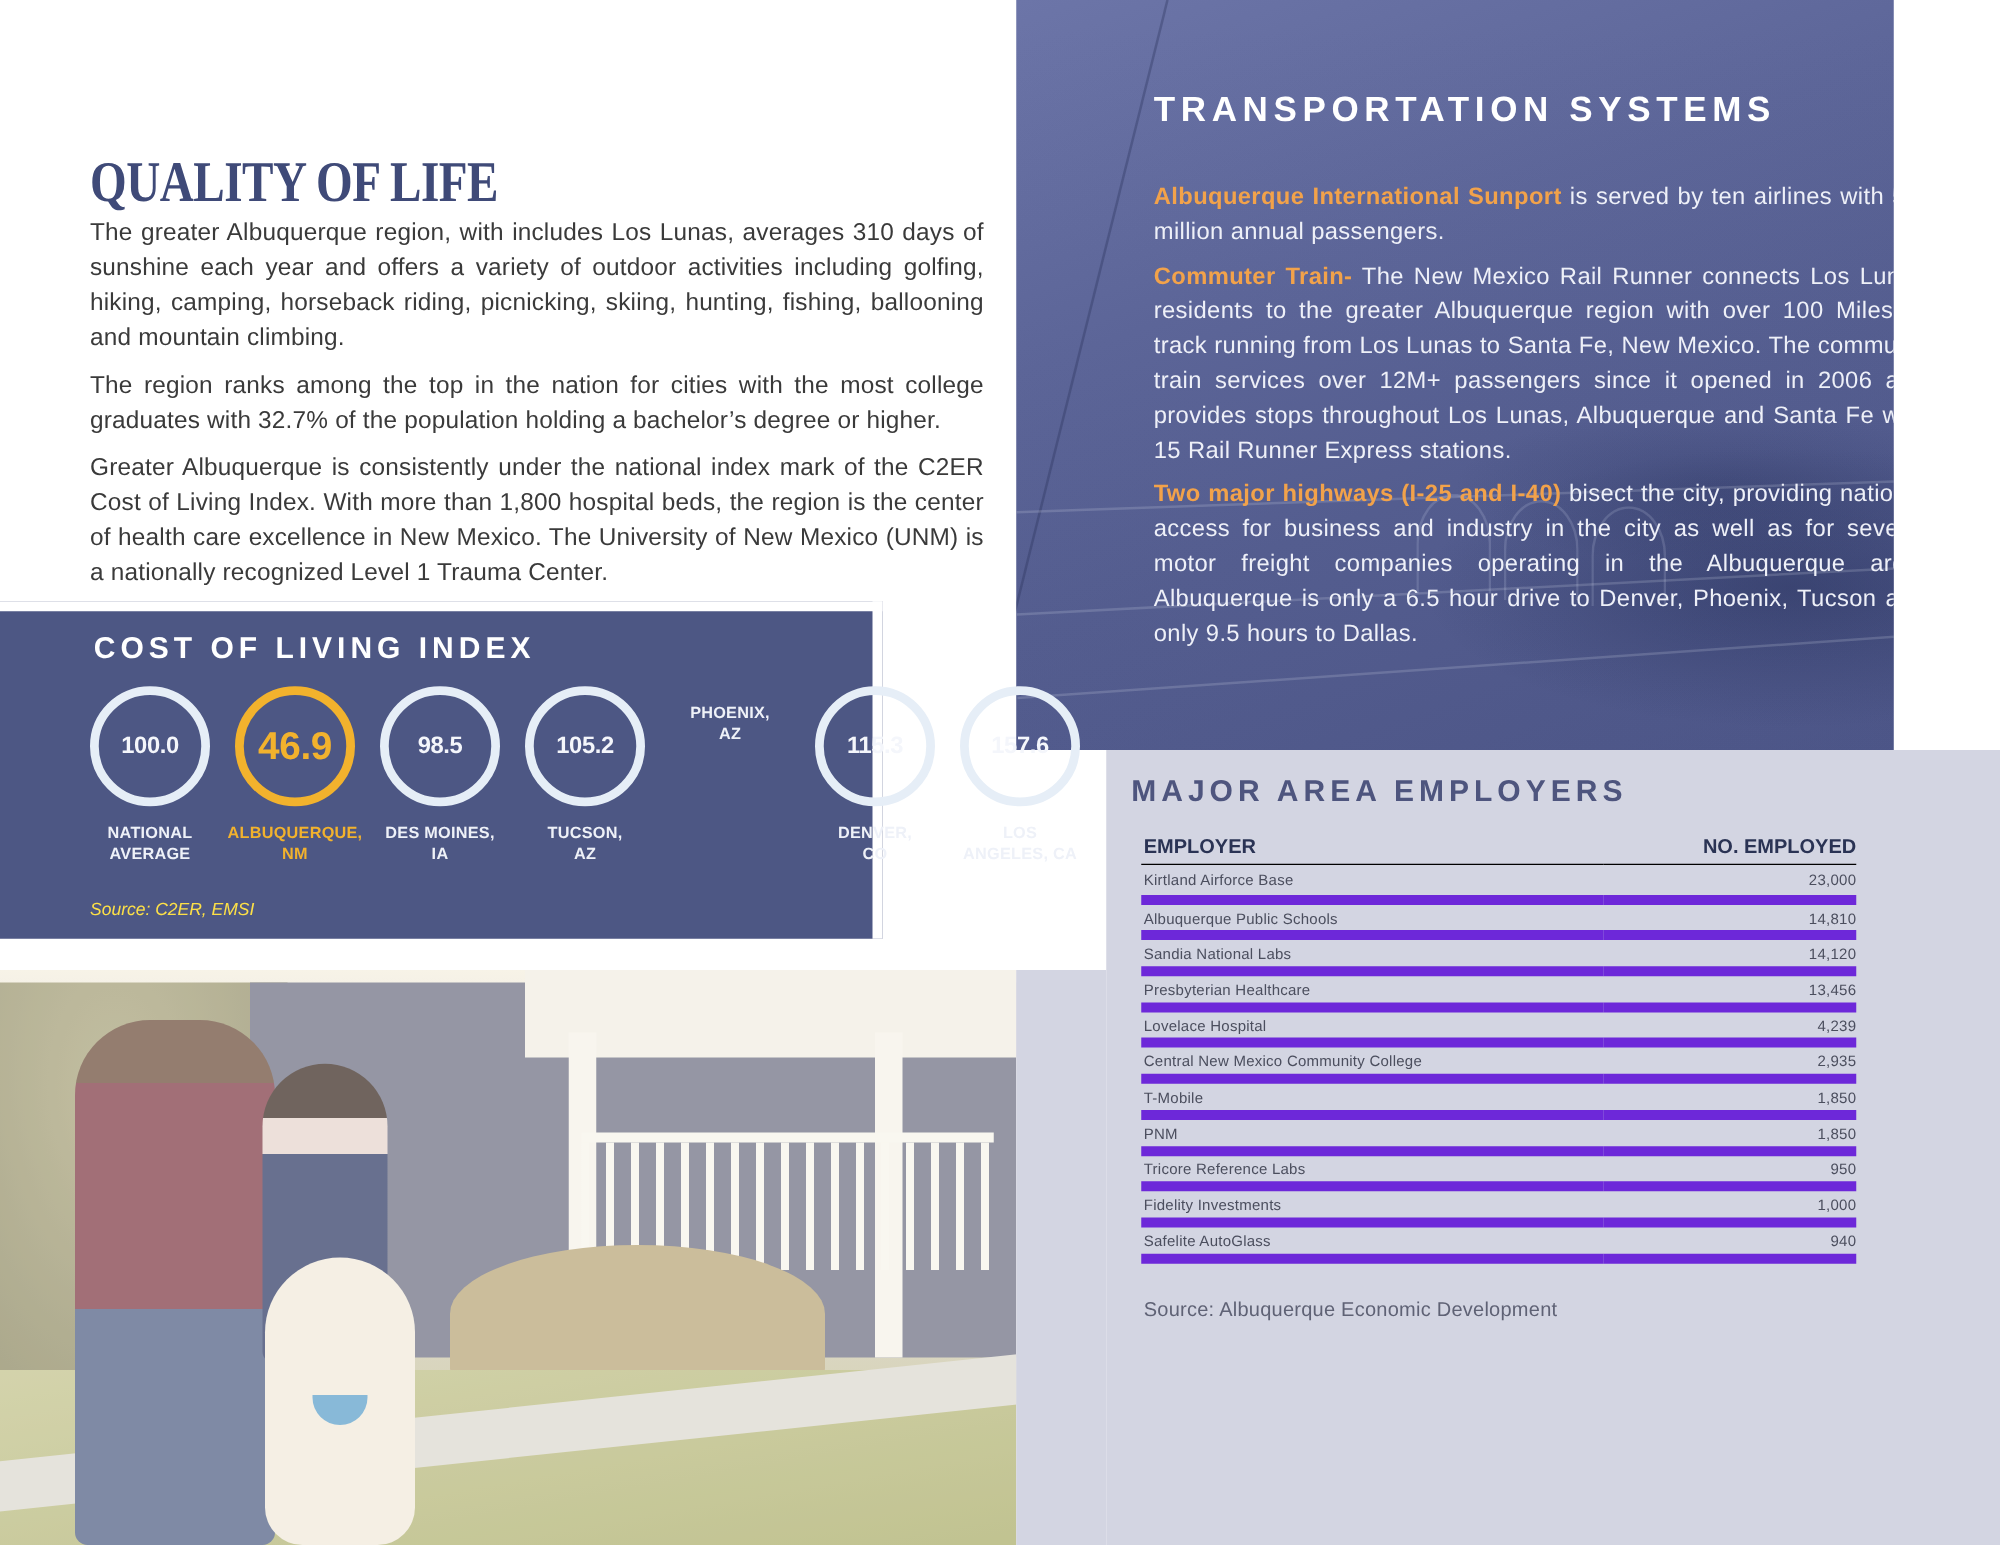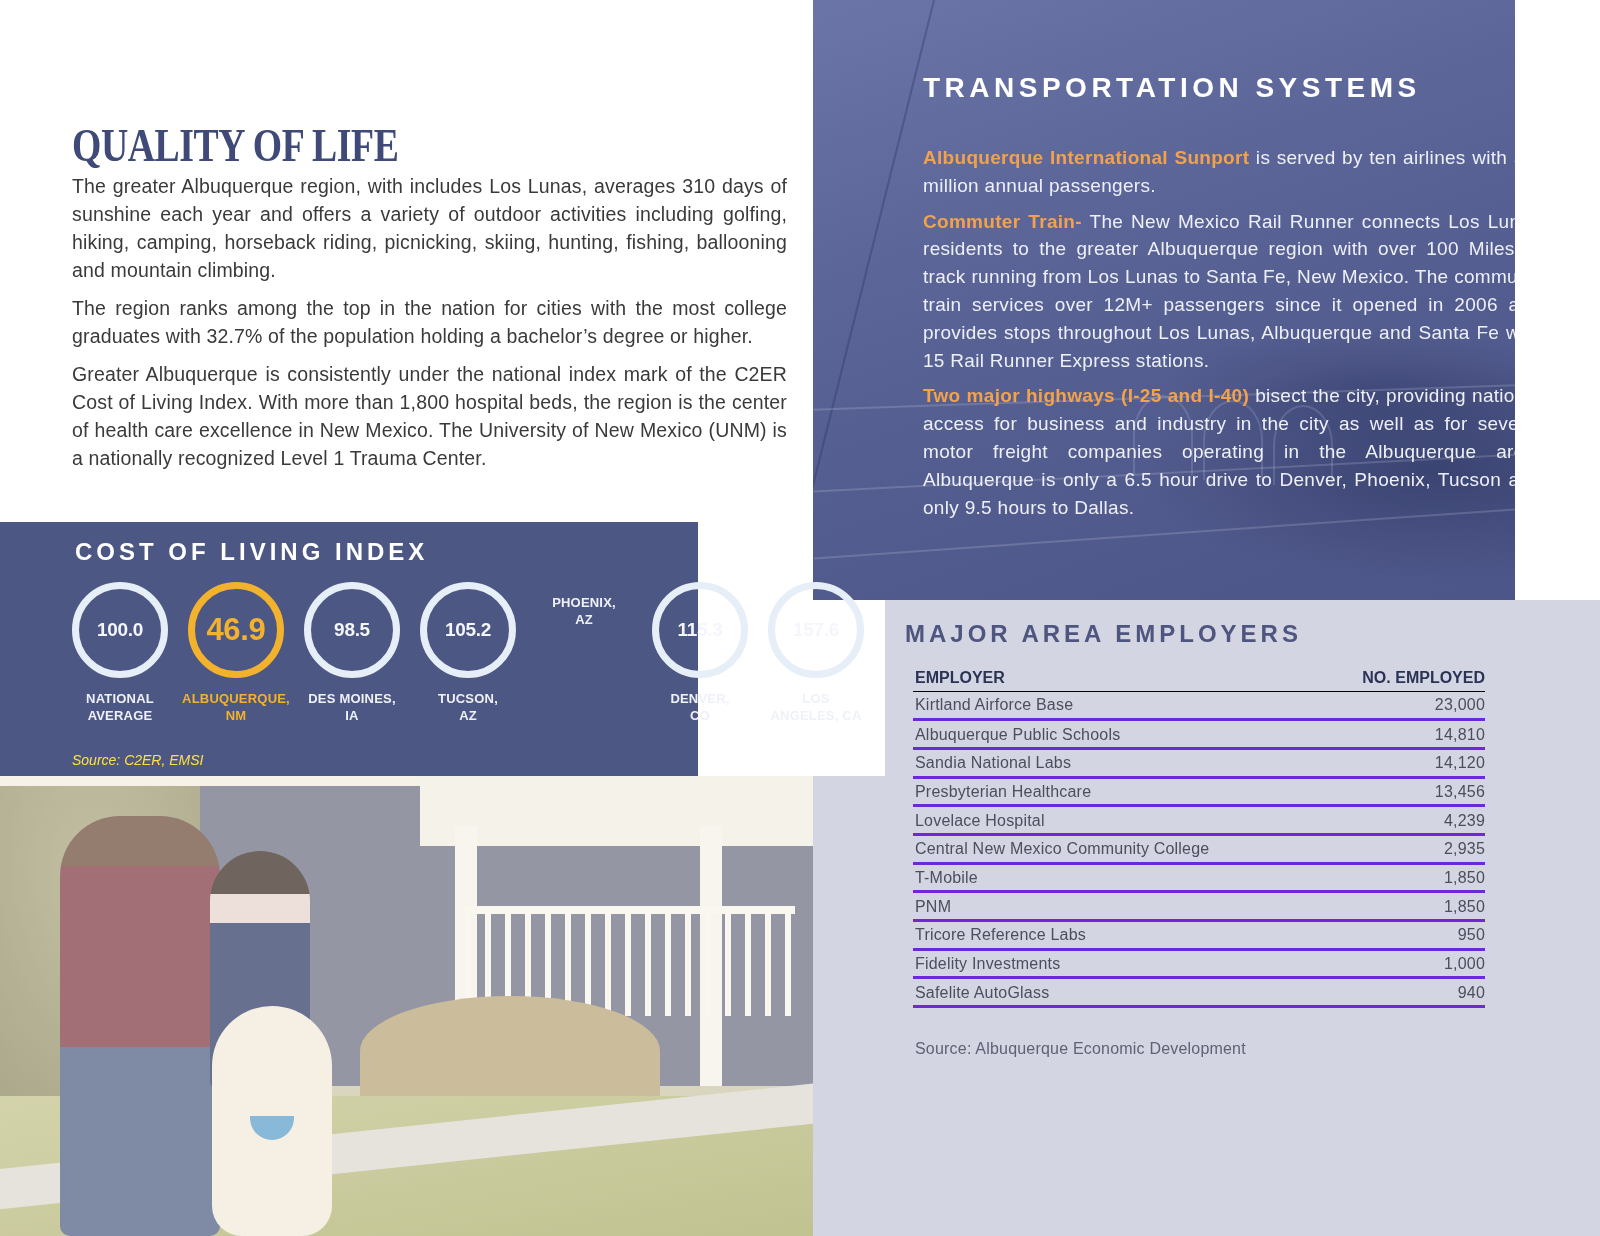--- a/index.html
+++ b/index.html
@@ -53,7 +53,7 @@
 
     
     .col-panel {
-      position: absolute; left: 0; top: 514px; width: 706px; height: 270px;
+      position: absolute; left: 0; top: 481px; width: 706px; height: 270px;
       background: #4d5784; border-top: 8px solid #ffffff; border-right: 8px solid #ffffff;
     }
     .col-title {

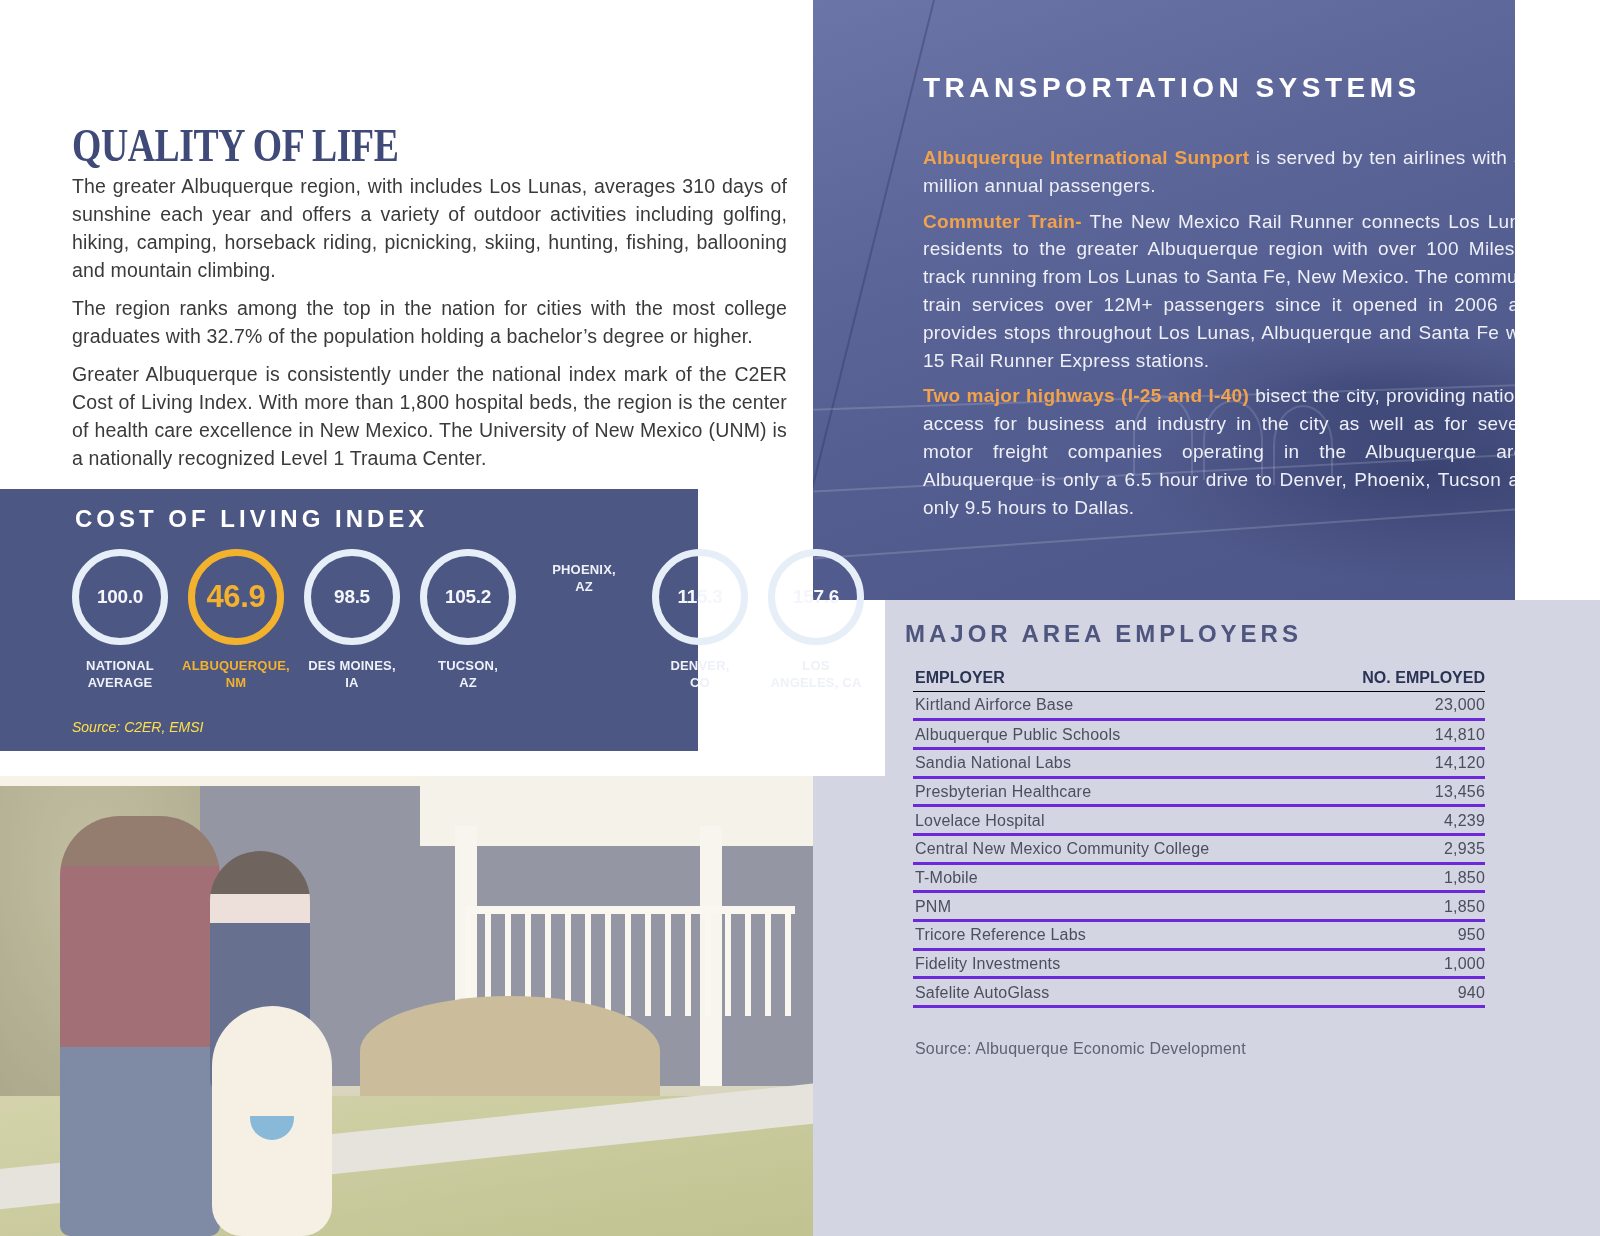--- a/index.html
+++ b/index.html
@@ -131,8 +131,8 @@
     }
     .emp-table th.num, .emp-table td.num { text-align: right; }
     .emp-table td {
-      font-size: 16px; color: #4b4e5e; padding: 3px 0 2px 0; height: 28.7px;
-      border-bottom: 3px solid #6d28d9; letter-spacing: 0.2px;
+      font-size: 12px; color: #4b4e5e; padding: 3px 0 2px 0; height: 28.7px;
+      border-bottom: 8px solid #6d28d9; letter-spacing: 0.2px;
     }
     .emp-table td:first-child { padding-left: 2px; }
     .emp-table th:first-child { padding-left: 2px; }

